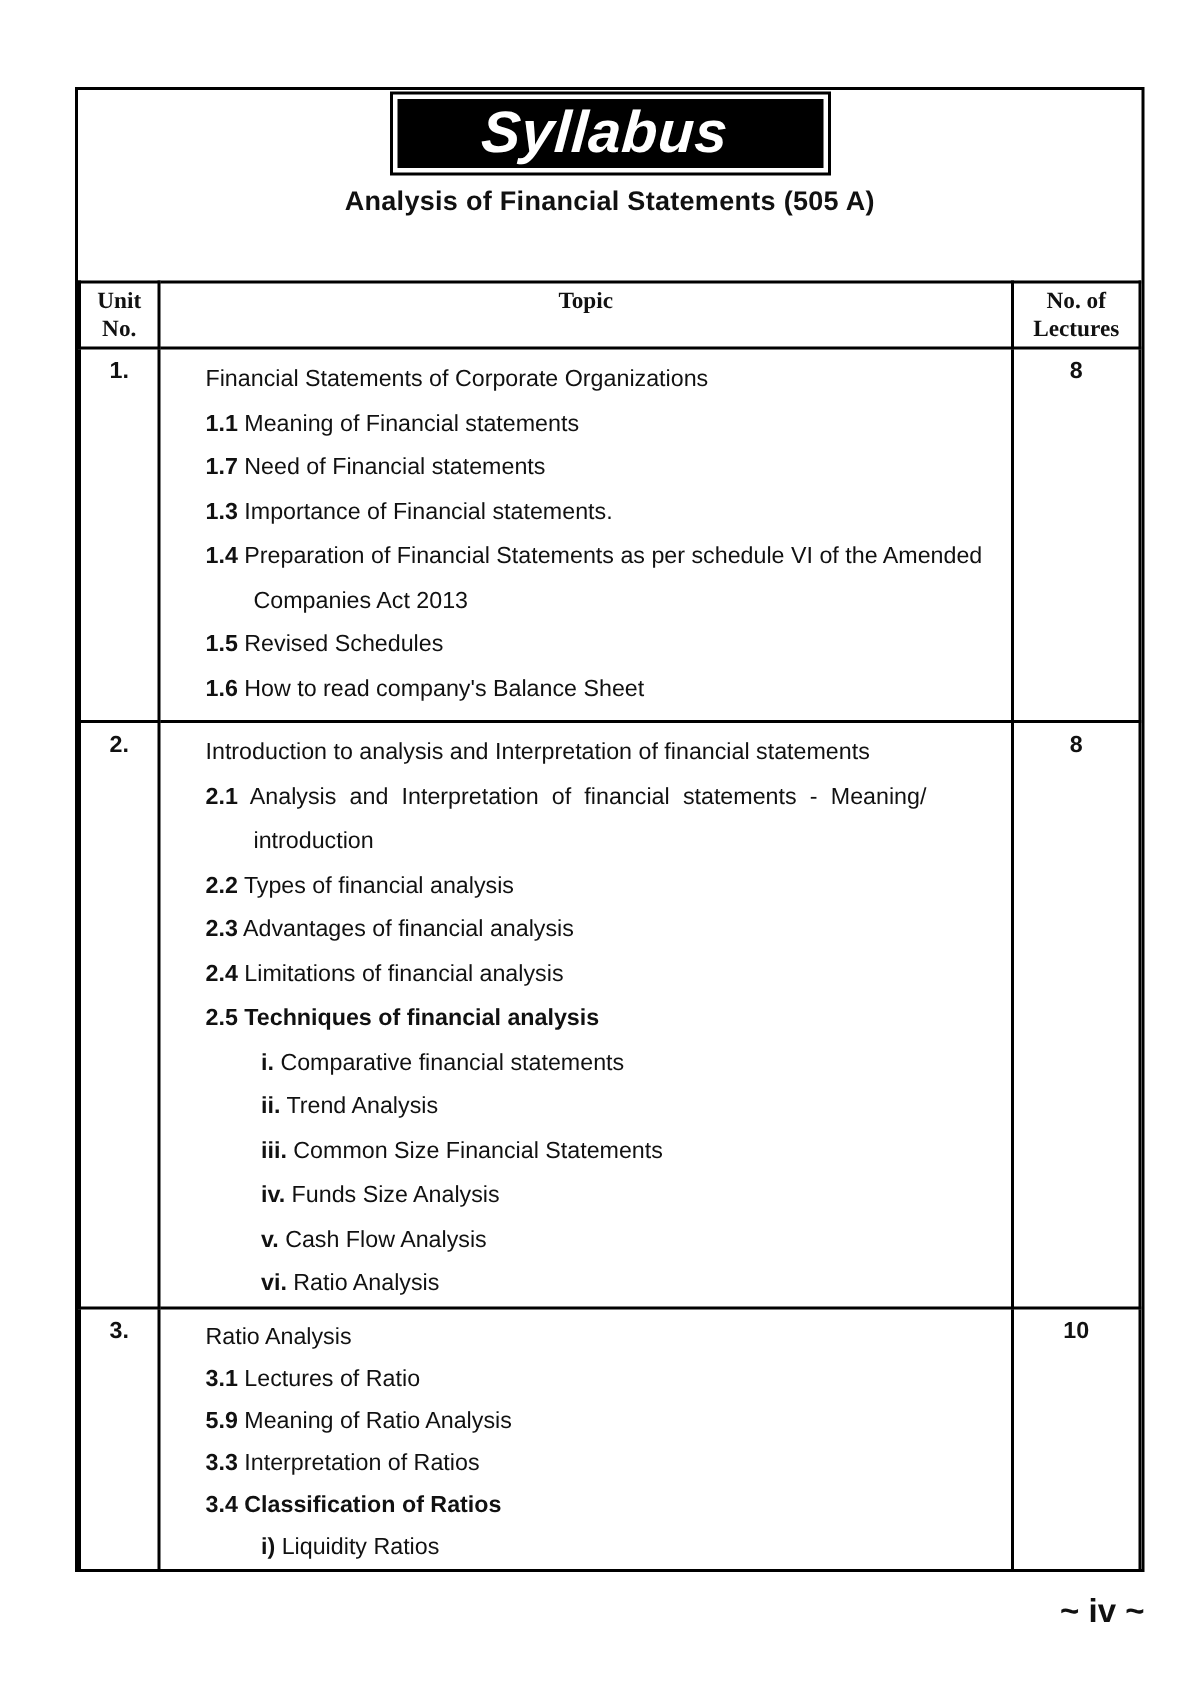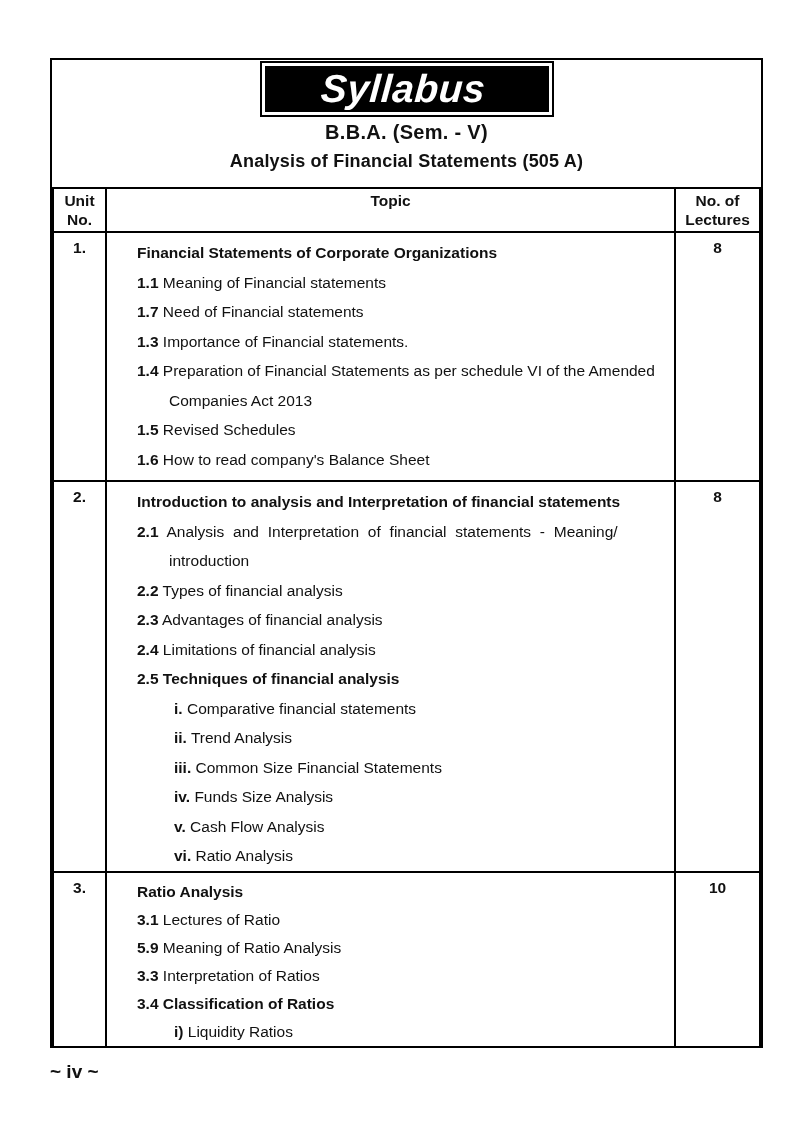--- a/index.html
+++ b/index.html
@@ -54,7 +54,6 @@
         <span class="syl-text">Syllabus</span>
       </div>
     </div>
-    <div class="program">B.B.A. (Sem. - V)</div>
     <div class="course">Analysis of Financial Statements (505 A)</div>
   </div>
 

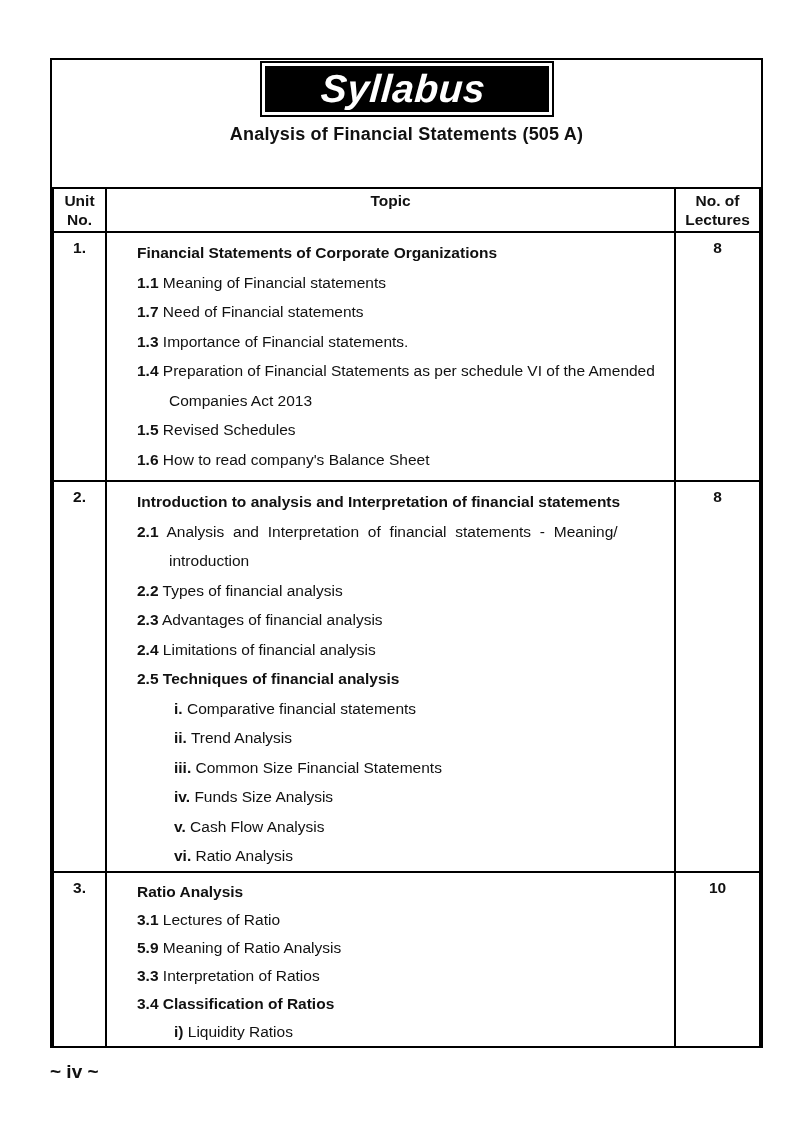--- a/index.html
+++ b/index.html
@@ -25,7 +25,7 @@
   table{width:100%;border-collapse:collapse;table-layout:fixed;}
   td{border:2px solid #000;vertical-align:top;}
   thead td{height:39px;text-align:center;font-weight:bold;font-size:15.5px;
-    line-height:19px;padding-top:2px;}
+    line-height:19px;padding-top:2px;font-family:Liberation Serif, serif;}
   .col-no-cell{text-align:center;font-weight:bold;font-size:15.5px;padding-top:6px;}
   .col-topic-cell{padding:5px 8px 0 30px;font-size:15.5px;}
   .col-lect-cell{text-align:center;font-weight:bold;font-size:15.5px;padding-top:6px;}

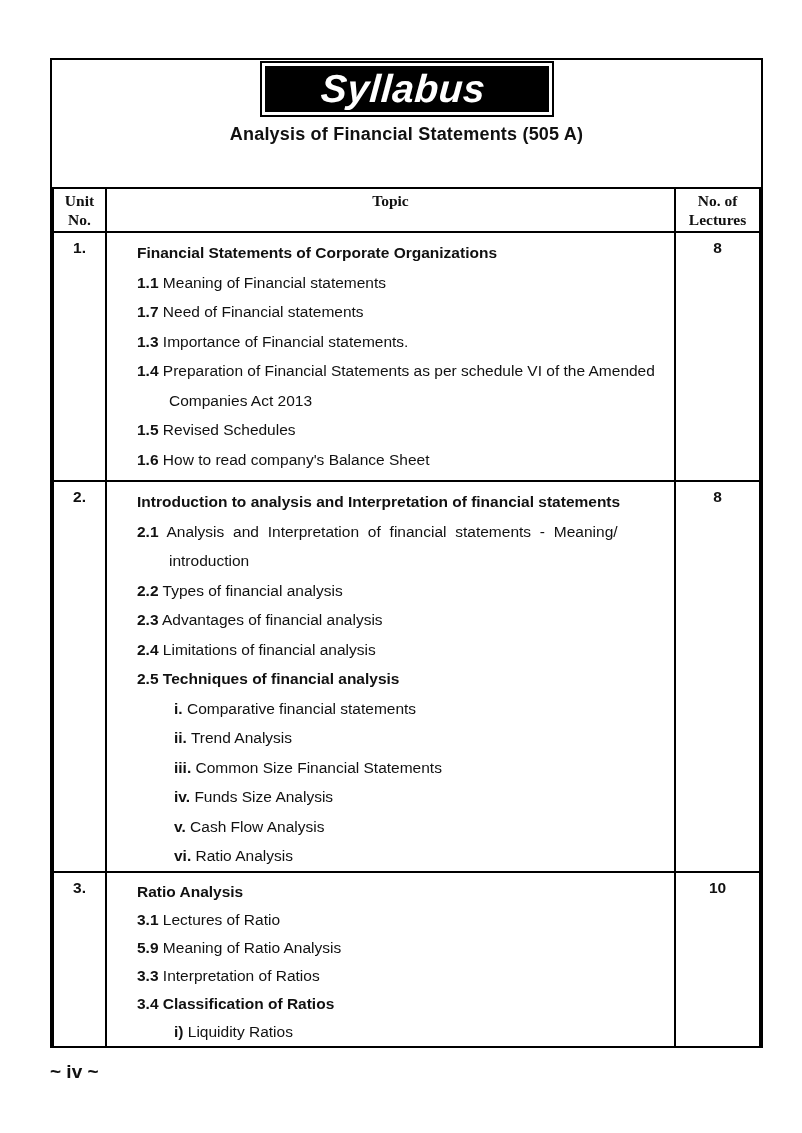--- a/index.html
+++ b/index.html
@@ -31,7 +31,7 @@
   .col-lect-cell{text-align:center;font-weight:bold;font-size:15.5px;padding-top:6px;}
   .line{line-height:29.5px;}
   tr.r3 .line{line-height:28px;}
-  .line.head{font-weight:bold;}
+  .line.head{font-weight:normal;}
   .line.sub,.line.sub-bold{padding-left:32px;text-indent:-32px;}
   .line.sub-bold{font-weight:bold;}
   .line.roman{padding-left:37px;}

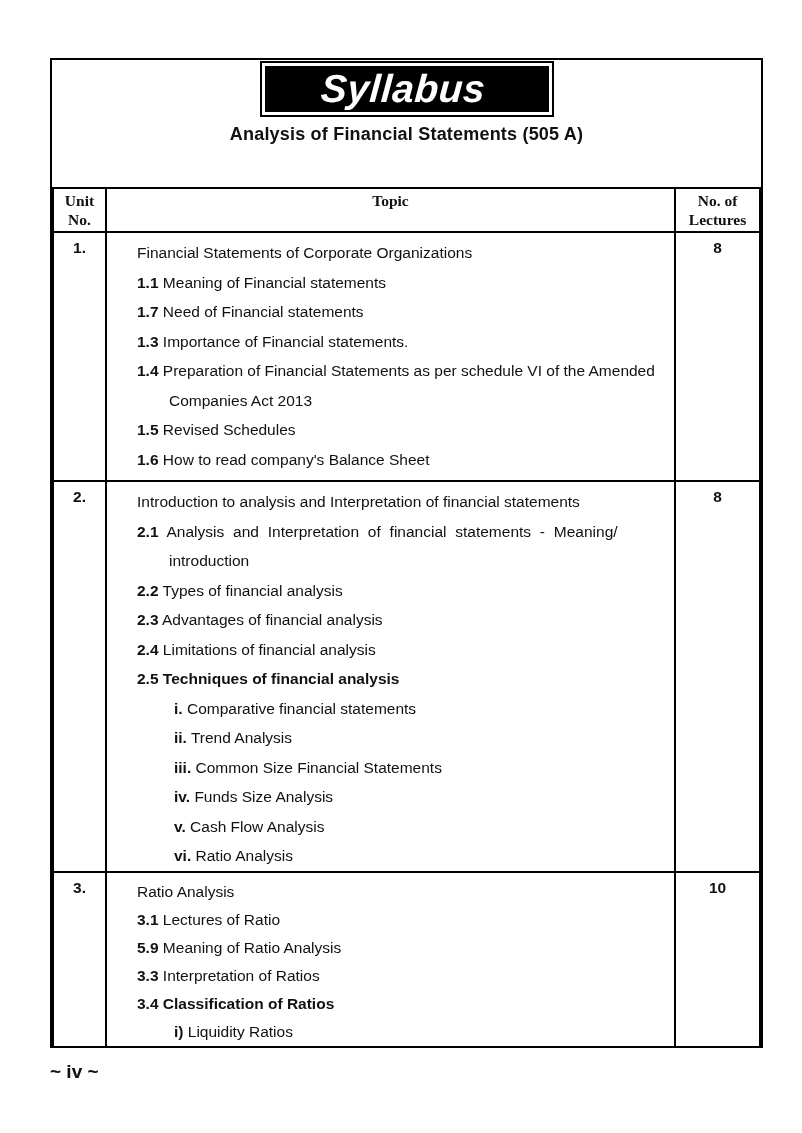--- a/index.html
+++ b/index.html
@@ -39,8 +39,8 @@
   .spread{word-spacing:4.5px;}
   
   .footer{
-    position:absolute;top:1061px;left:50px;width:713px;text-align:left;
-    font-weight:bold;font-size:19px;color:#111;
+    position:absolute;top:1061px;left:50px;width:713px;text-align:right;
+    font-weight:bold;font-size:22px;color:#111;
   }
 </style>
 </head>

